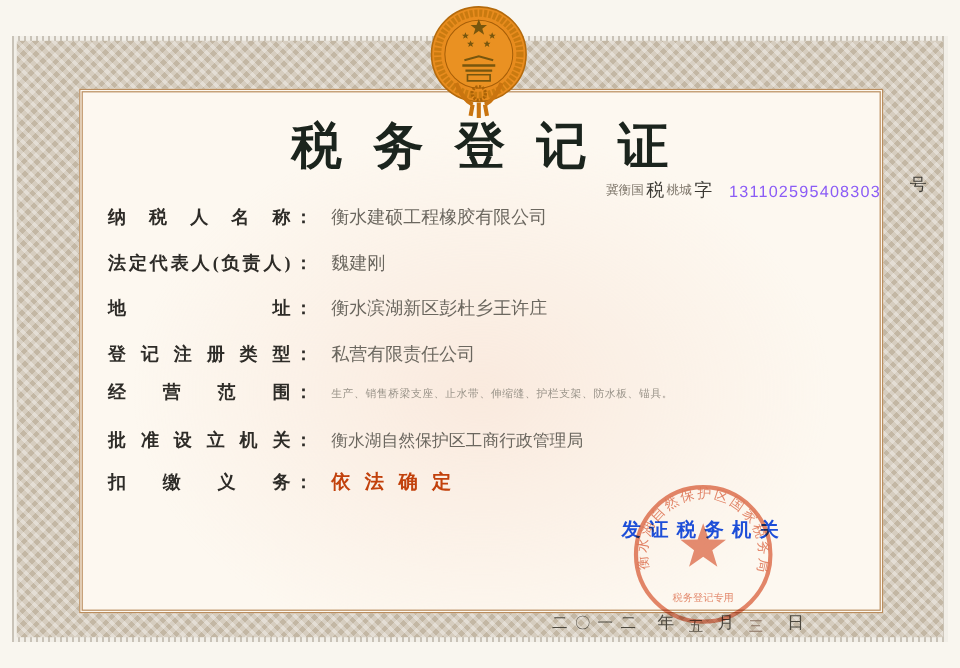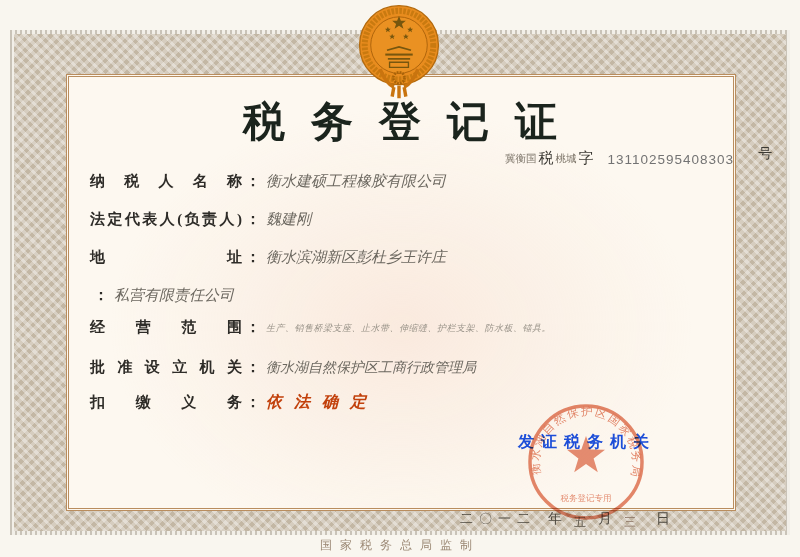--- a/index.html
+++ b/index.html
@@ -21,7 +21,7 @@
   .serial{position:absolute;left:505px;top:152px;display:flex;align-items:flex-start;white-space:nowrap;}
   .serial .sm{font-size:10.5px;color:#7c7468;}
   .serial .big{font-size:15px;color:#3c3a34;position:relative;top:-3px;margin:0 2px;}
-  .serial .num{font-size:13.5px;color:#737373;letter-spacing:1px;margin:0 8px 0 12px;font-family:"Liberation Sans","DejaVu Sans",sans-serif;}
+  .serial .num{font-size:13.5px;color:#8b5cf6;letter-spacing:1px;margin:0 8px 0 12px;font-family:"Liberation Sans","DejaVu Sans",sans-serif;}
   .serial .suf{font-size:14px;color:#3c3a34;position:relative;top:-7px;margin-left:16px;}
   
   .row{position:absolute;left:90px;display:flex;align-items:baseline;white-space:nowrap;}

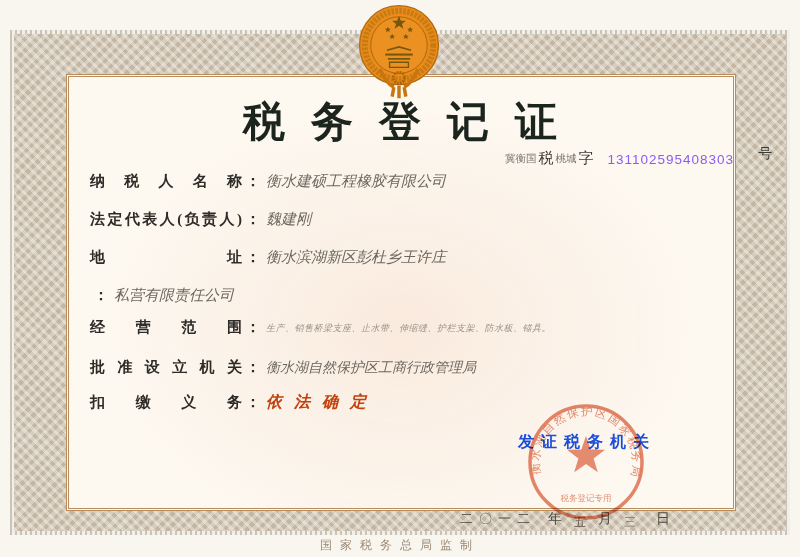--- a/index.html
+++ b/index.html
@@ -28,7 +28,7 @@
   .flabel{display:inline-block;width:152px;font-weight:bold;font-size:15px;color:#2e2c28;
           text-align:justify;text-align-last:justify;}
   .colon{display:inline-block;width:22px;text-align:center;font-weight:bold;color:#2e2c28;font-size:15px;}
-  .fvalue{font-size:15px;color:#6b675f;margin-left:2px;font-style:italic;}
+  .fvalue{font-size:15px;color:#6b675f;margin-left:12px;}
   .row-scope .fvalue{font-size:9px;color:#9a948a;letter-spacing:.5px;position:relative;top:-1px;}
   .row-authority .fvalue{font-size:14px;}
   .row-obligation .fvalue{font-size:16px;font-weight:bold;color:#c2410c;letter-spacing:12px;}

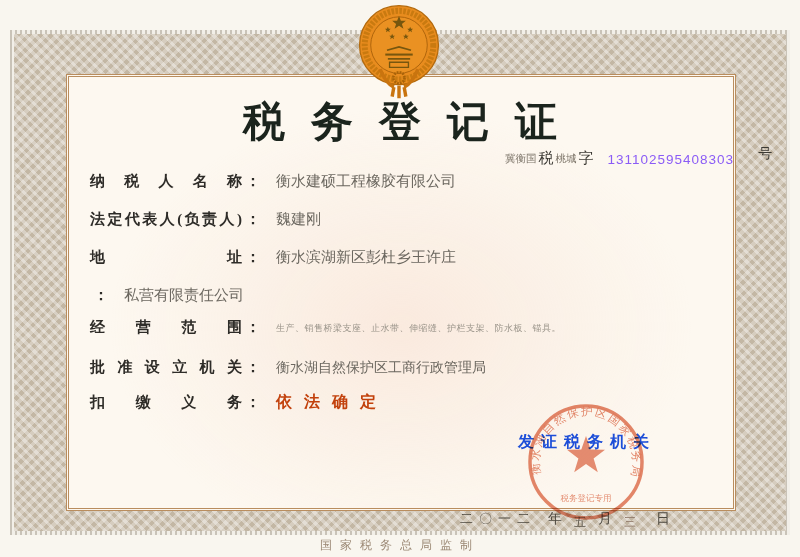--- a/index.html
+++ b/index.html
@@ -109,6 +109,7 @@
     <span class="fvalue">衡水滨湖新区彭杜乡王许庄</span>
   </div>
   <div class="row" style="top:286px">
+    <span class="flabel">登记注册类型</span>
     <span class="colon">：</span>
     <span class="fvalue">私营有限责任公司</span>
   </div>

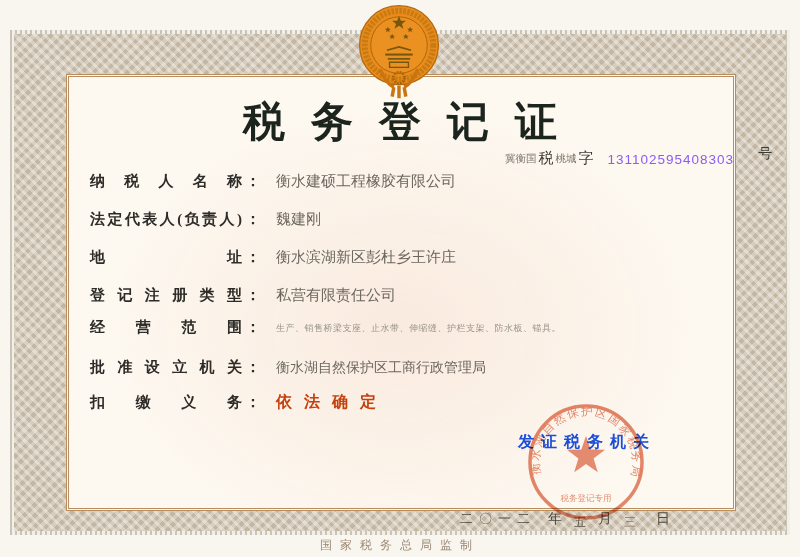--- a/index.html
+++ b/index.html
@@ -151,7 +151,6 @@
     <text x="64" y="103" text-anchor="middle" font-size="8.5" fill="#dd6a48" opacity=".85" font-family="Liberation Serif, DejaVu Serif, serif">税务登记专用</text>
   </svg>
 
-  <div class="maker">国家税务总局监制</div>
 
 </div>
 

